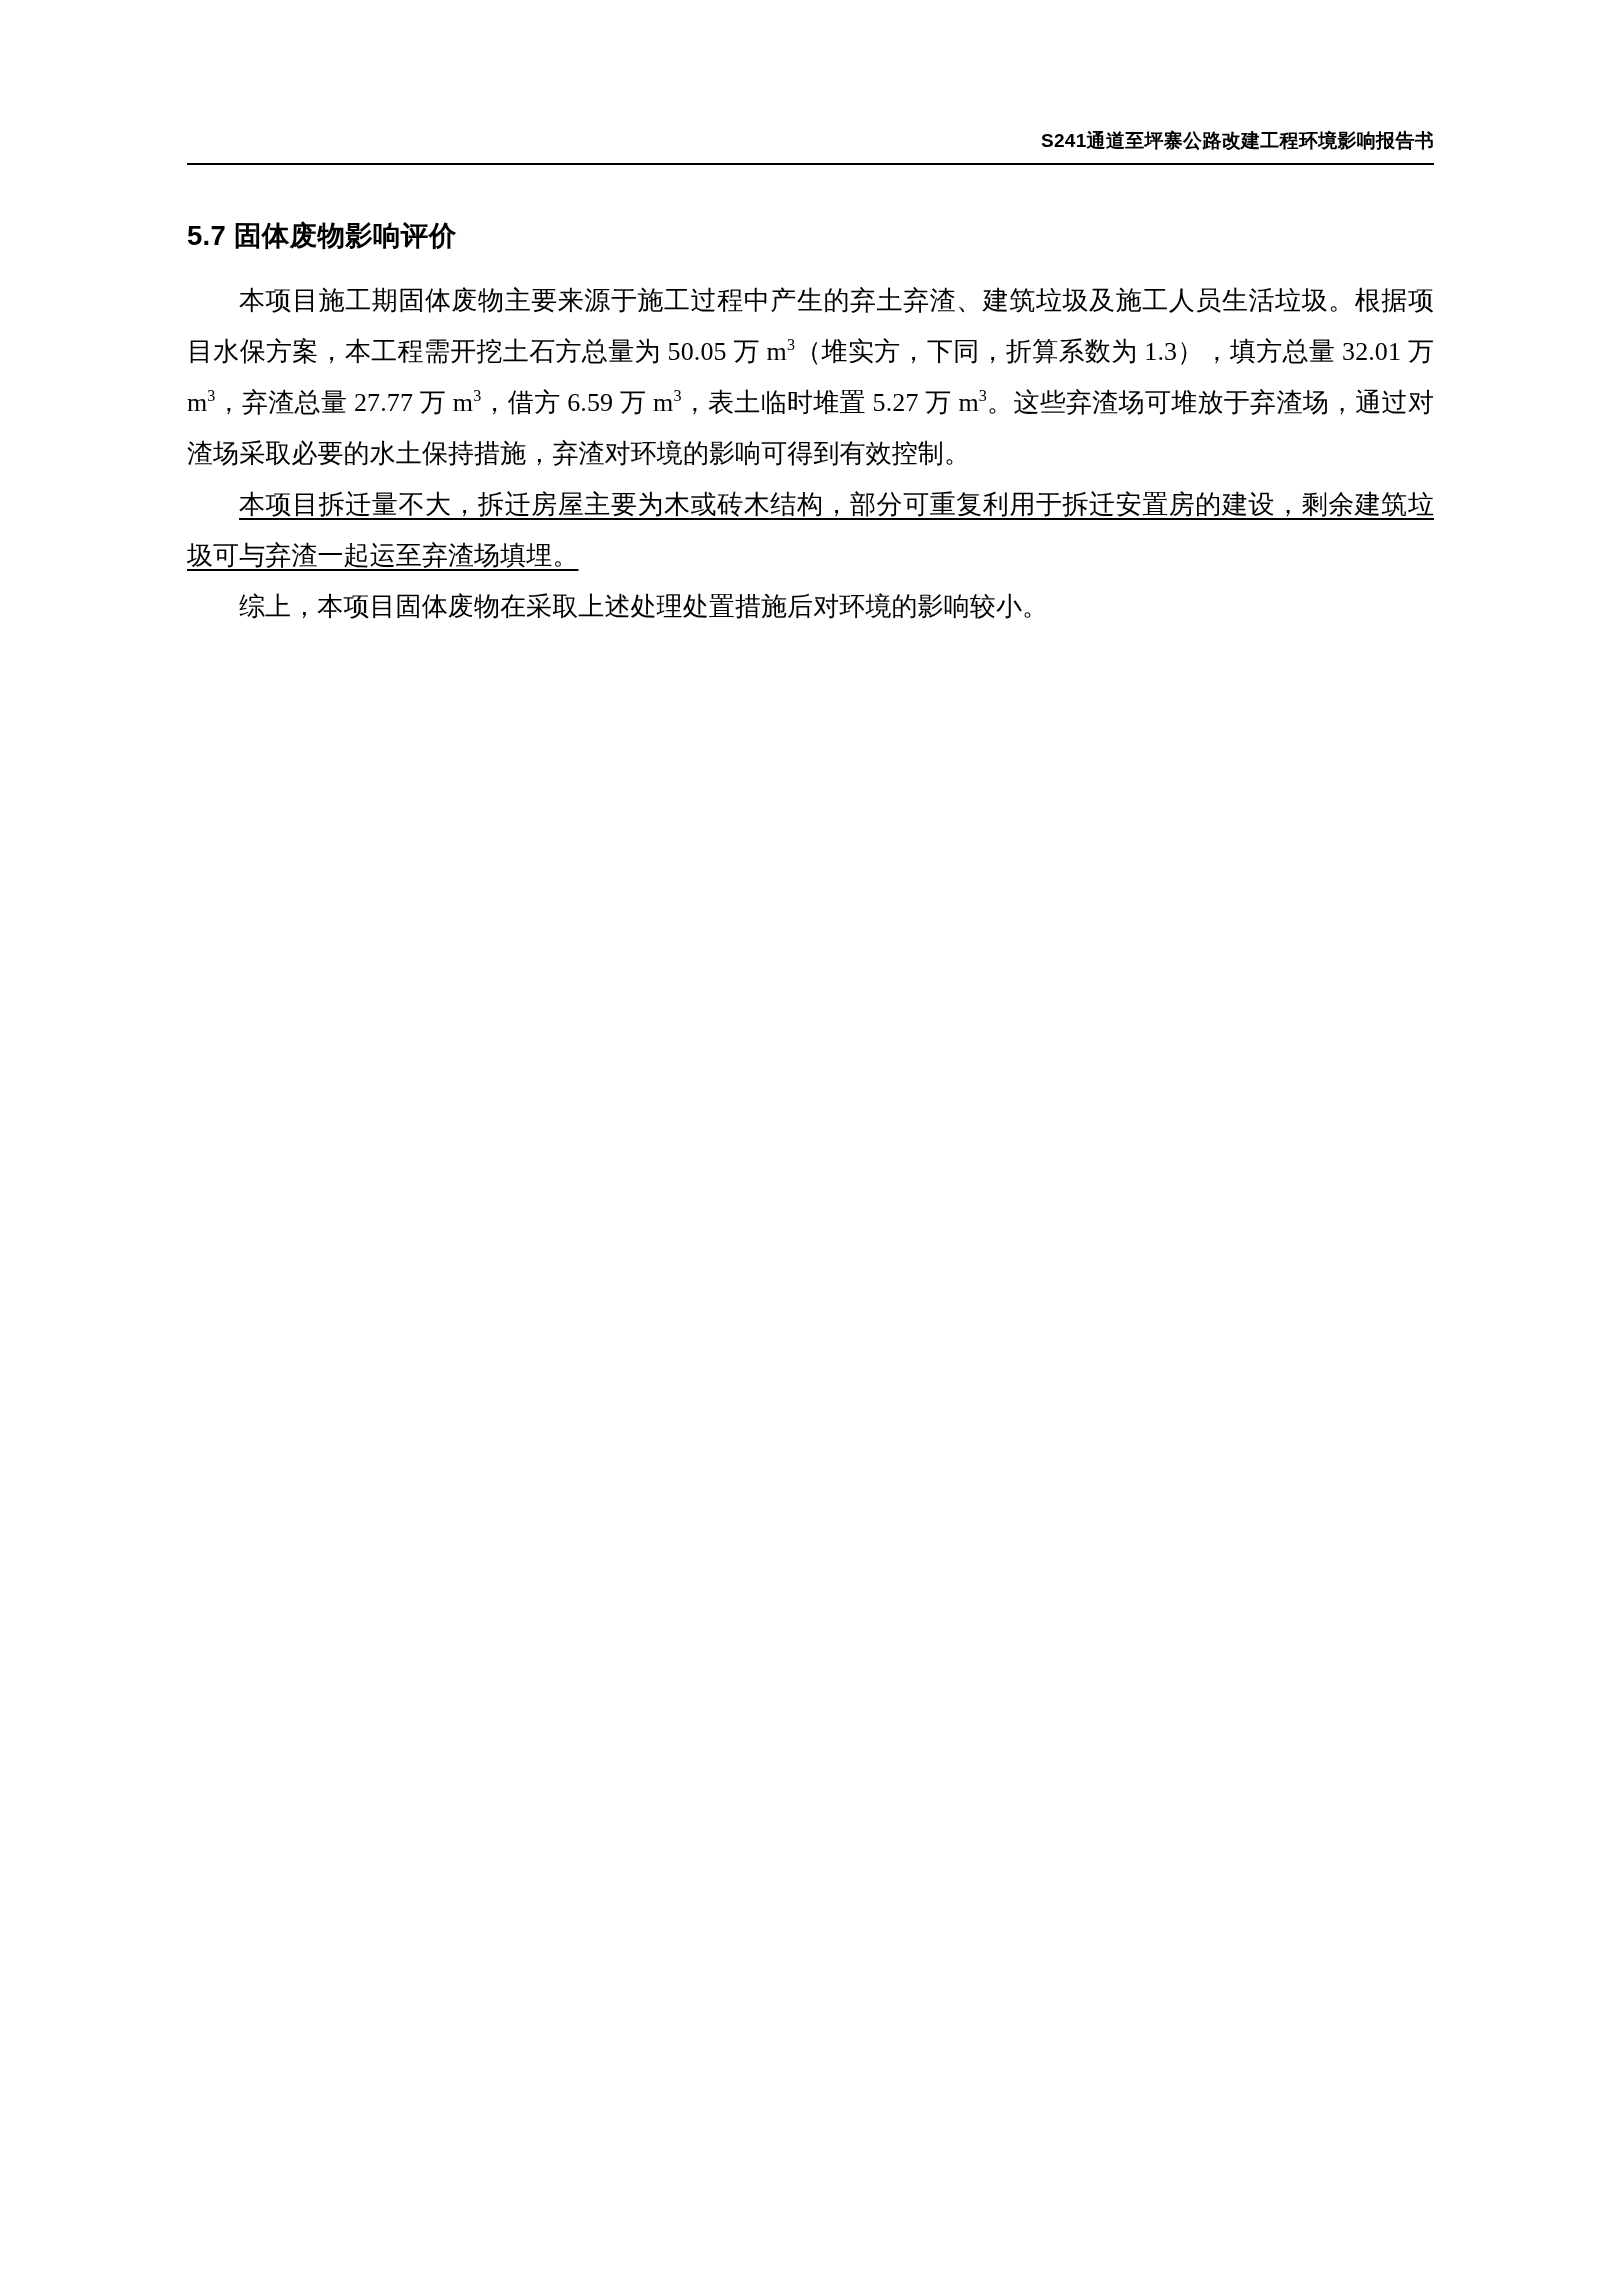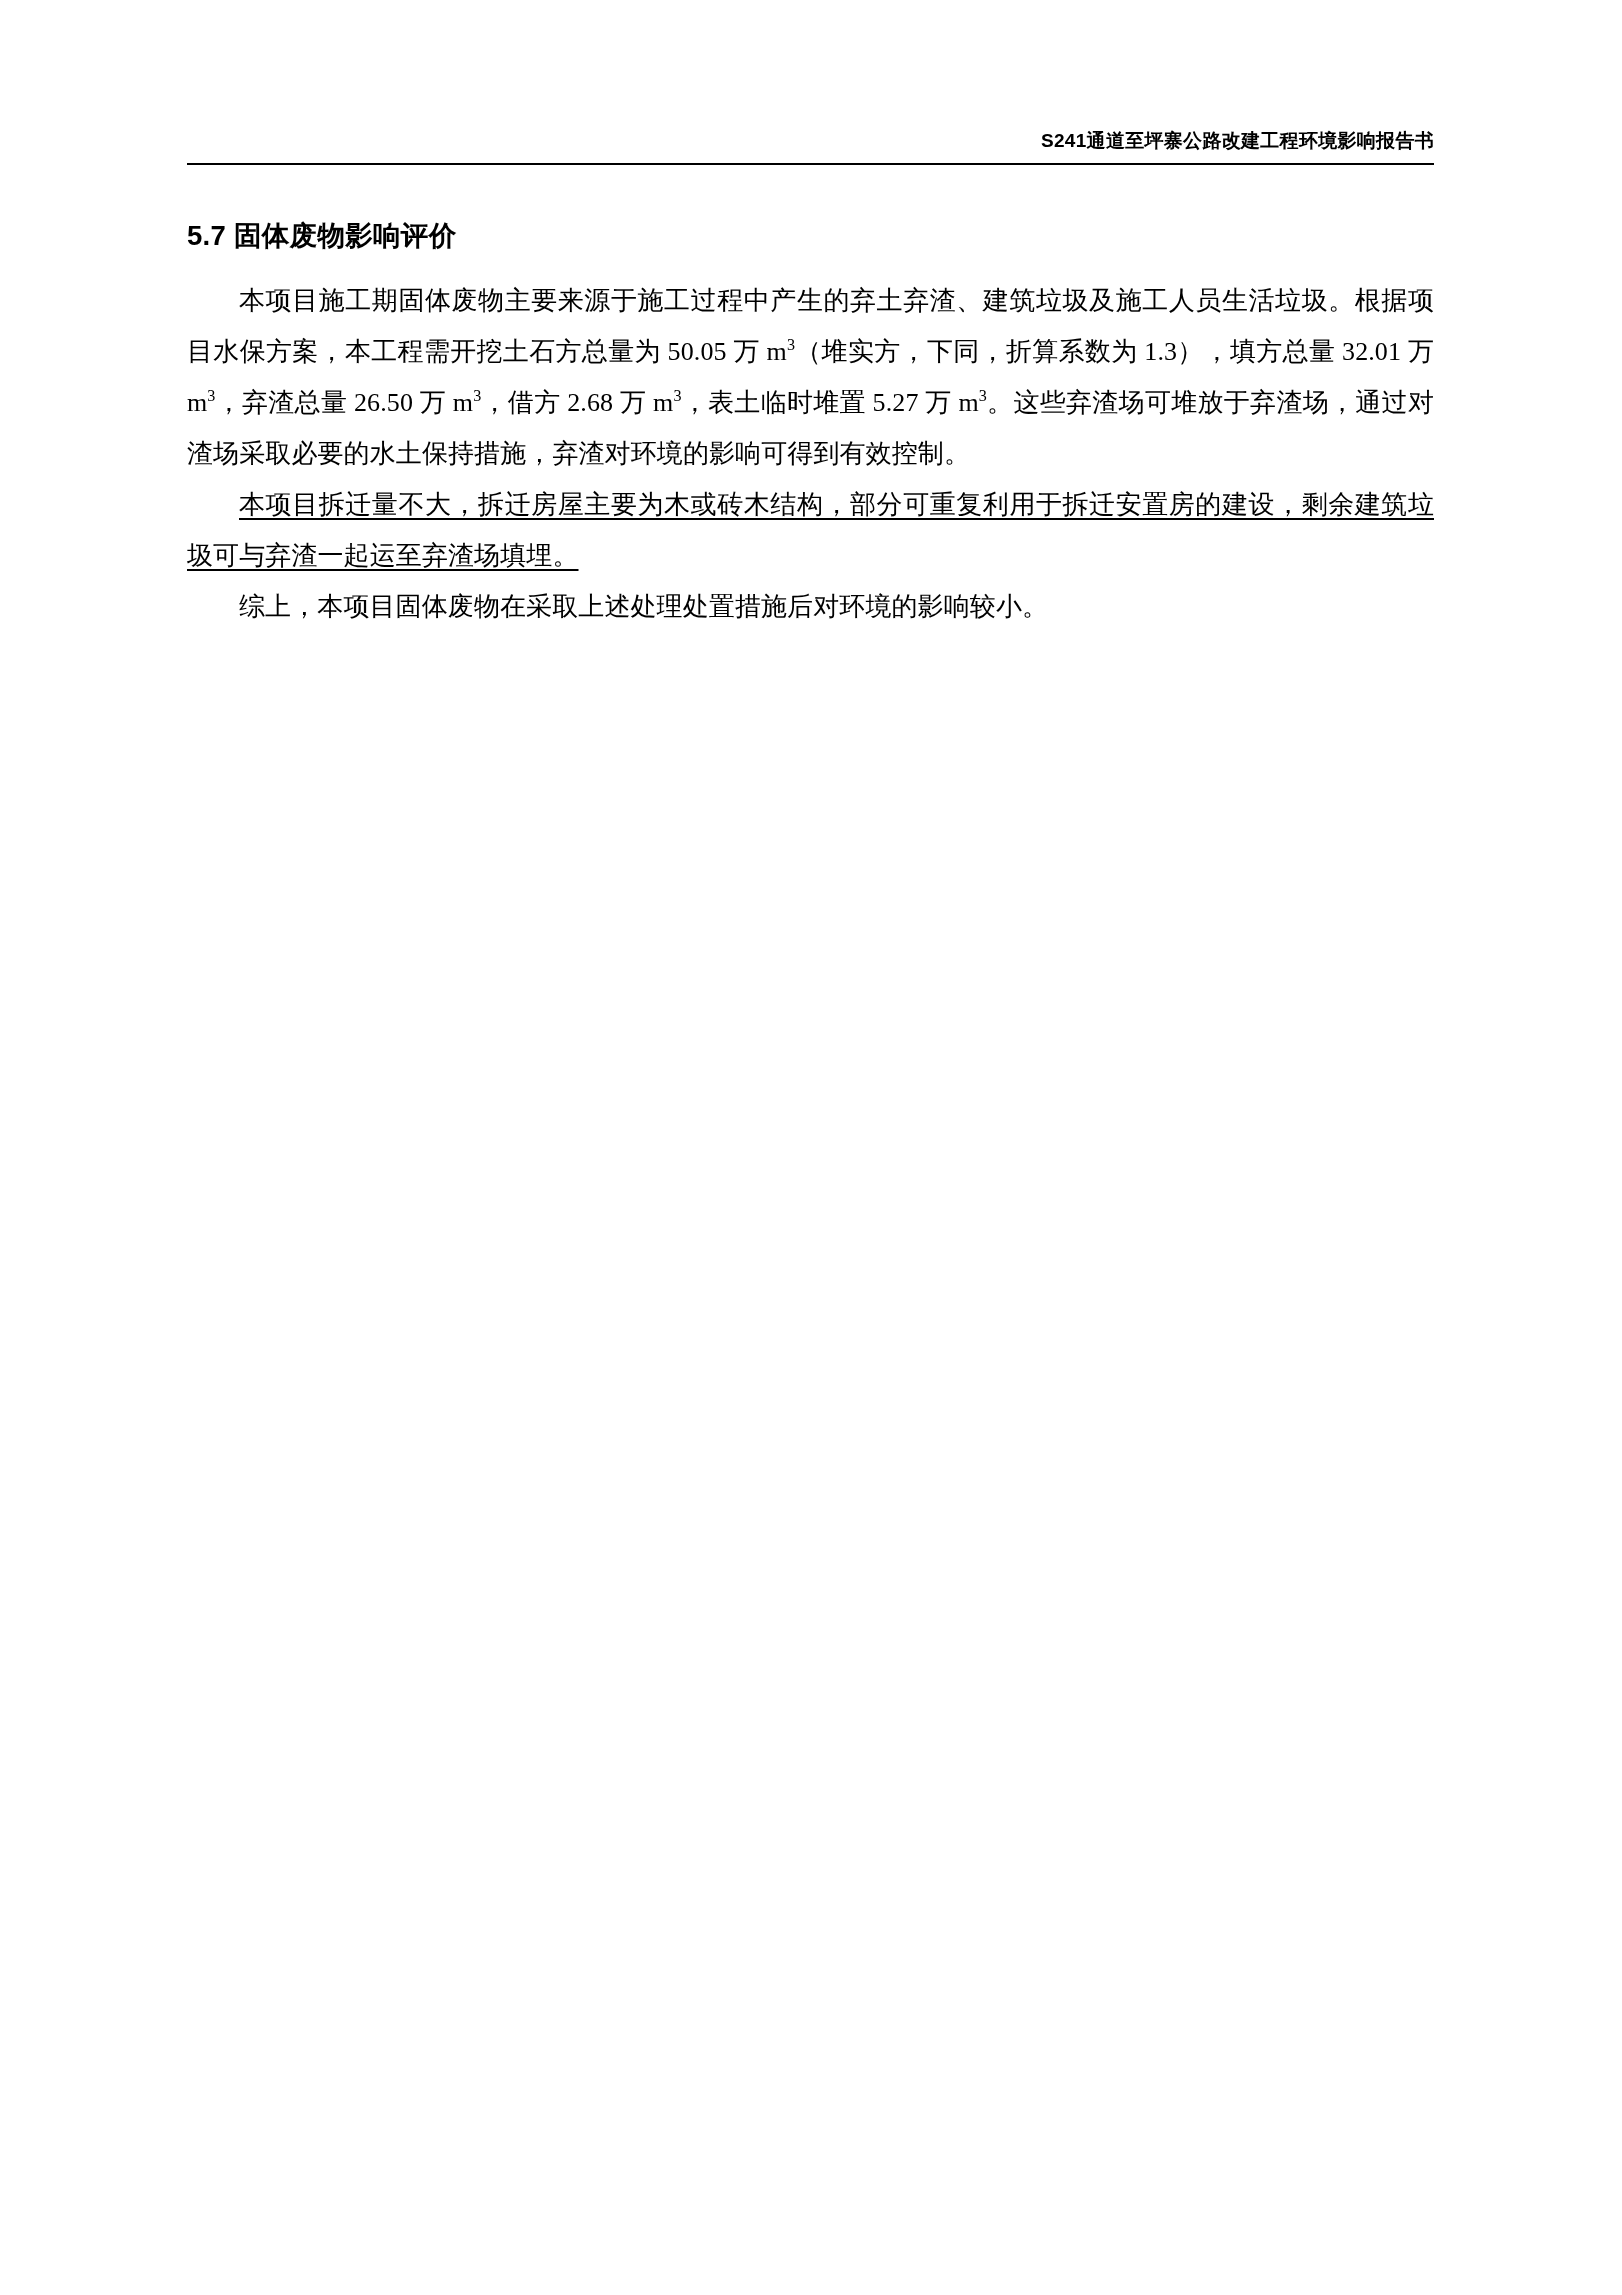--- a/index.html
+++ b/index.html
@@ -92,7 +92,7 @@
 
     <div class="section-title">5.7 固体废物影响评价</div>
 
-    <p class="para"><span>本项目施工期固体废物主要来源于施工过程中产生的弃土弃渣、建筑垃圾及施工人员生活垃圾。根据项目水保方案，本工程需开挖土石方总量为 50.05 万 m</span><sup>3</sup><span>（堆实方，下同，折算系数为 1.3），填方总量 32.01 万 m</span><sup>3</sup><span>，弃渣总量 26.50 万 m</span><sup>3</sup><span>，借方 2.68 万 m</span><sup>3</sup><span>，表土临时堆置 5.27 万 m</span><sup>3</sup><span>。这些弃渣场可堆放于弃渣场，通过对渣场采取必要的水土保持措施，弃渣对环境的影响可得到有效控制。</span></p>
+    <p class="para"><span>本项目施工期固体废物主要来源于施工过程中产生的弃土弃渣、建筑垃圾及施工人员生活垃圾。根据项目水保方案，本工程需开挖土石方总量为 50.05 万 m</span><sup>3</sup><span>（堆实方，下同，折算系数为 1.3），填方总量 32.01 万 m</span><sup>3</sup><span>，弃渣总量 27.77 万 m</span><sup>3</sup><span>，借方 2.68 万 m</span><sup>3</sup><span>，表土临时堆置 5.27 万 m</span><sup>3</sup><span>。这些弃渣场可堆放于弃渣场，通过对渣场采取必要的水土保持措施，弃渣对环境的影响可得到有效控制。</span></p>
 
     <p class="para underline">本项目拆迁量不大，拆迁房屋主要为木或砖木结构，部分可重复利用于拆迁安置房的建设，剩余建筑垃圾可与弃渣一起运至弃渣场填埋。</p>
 

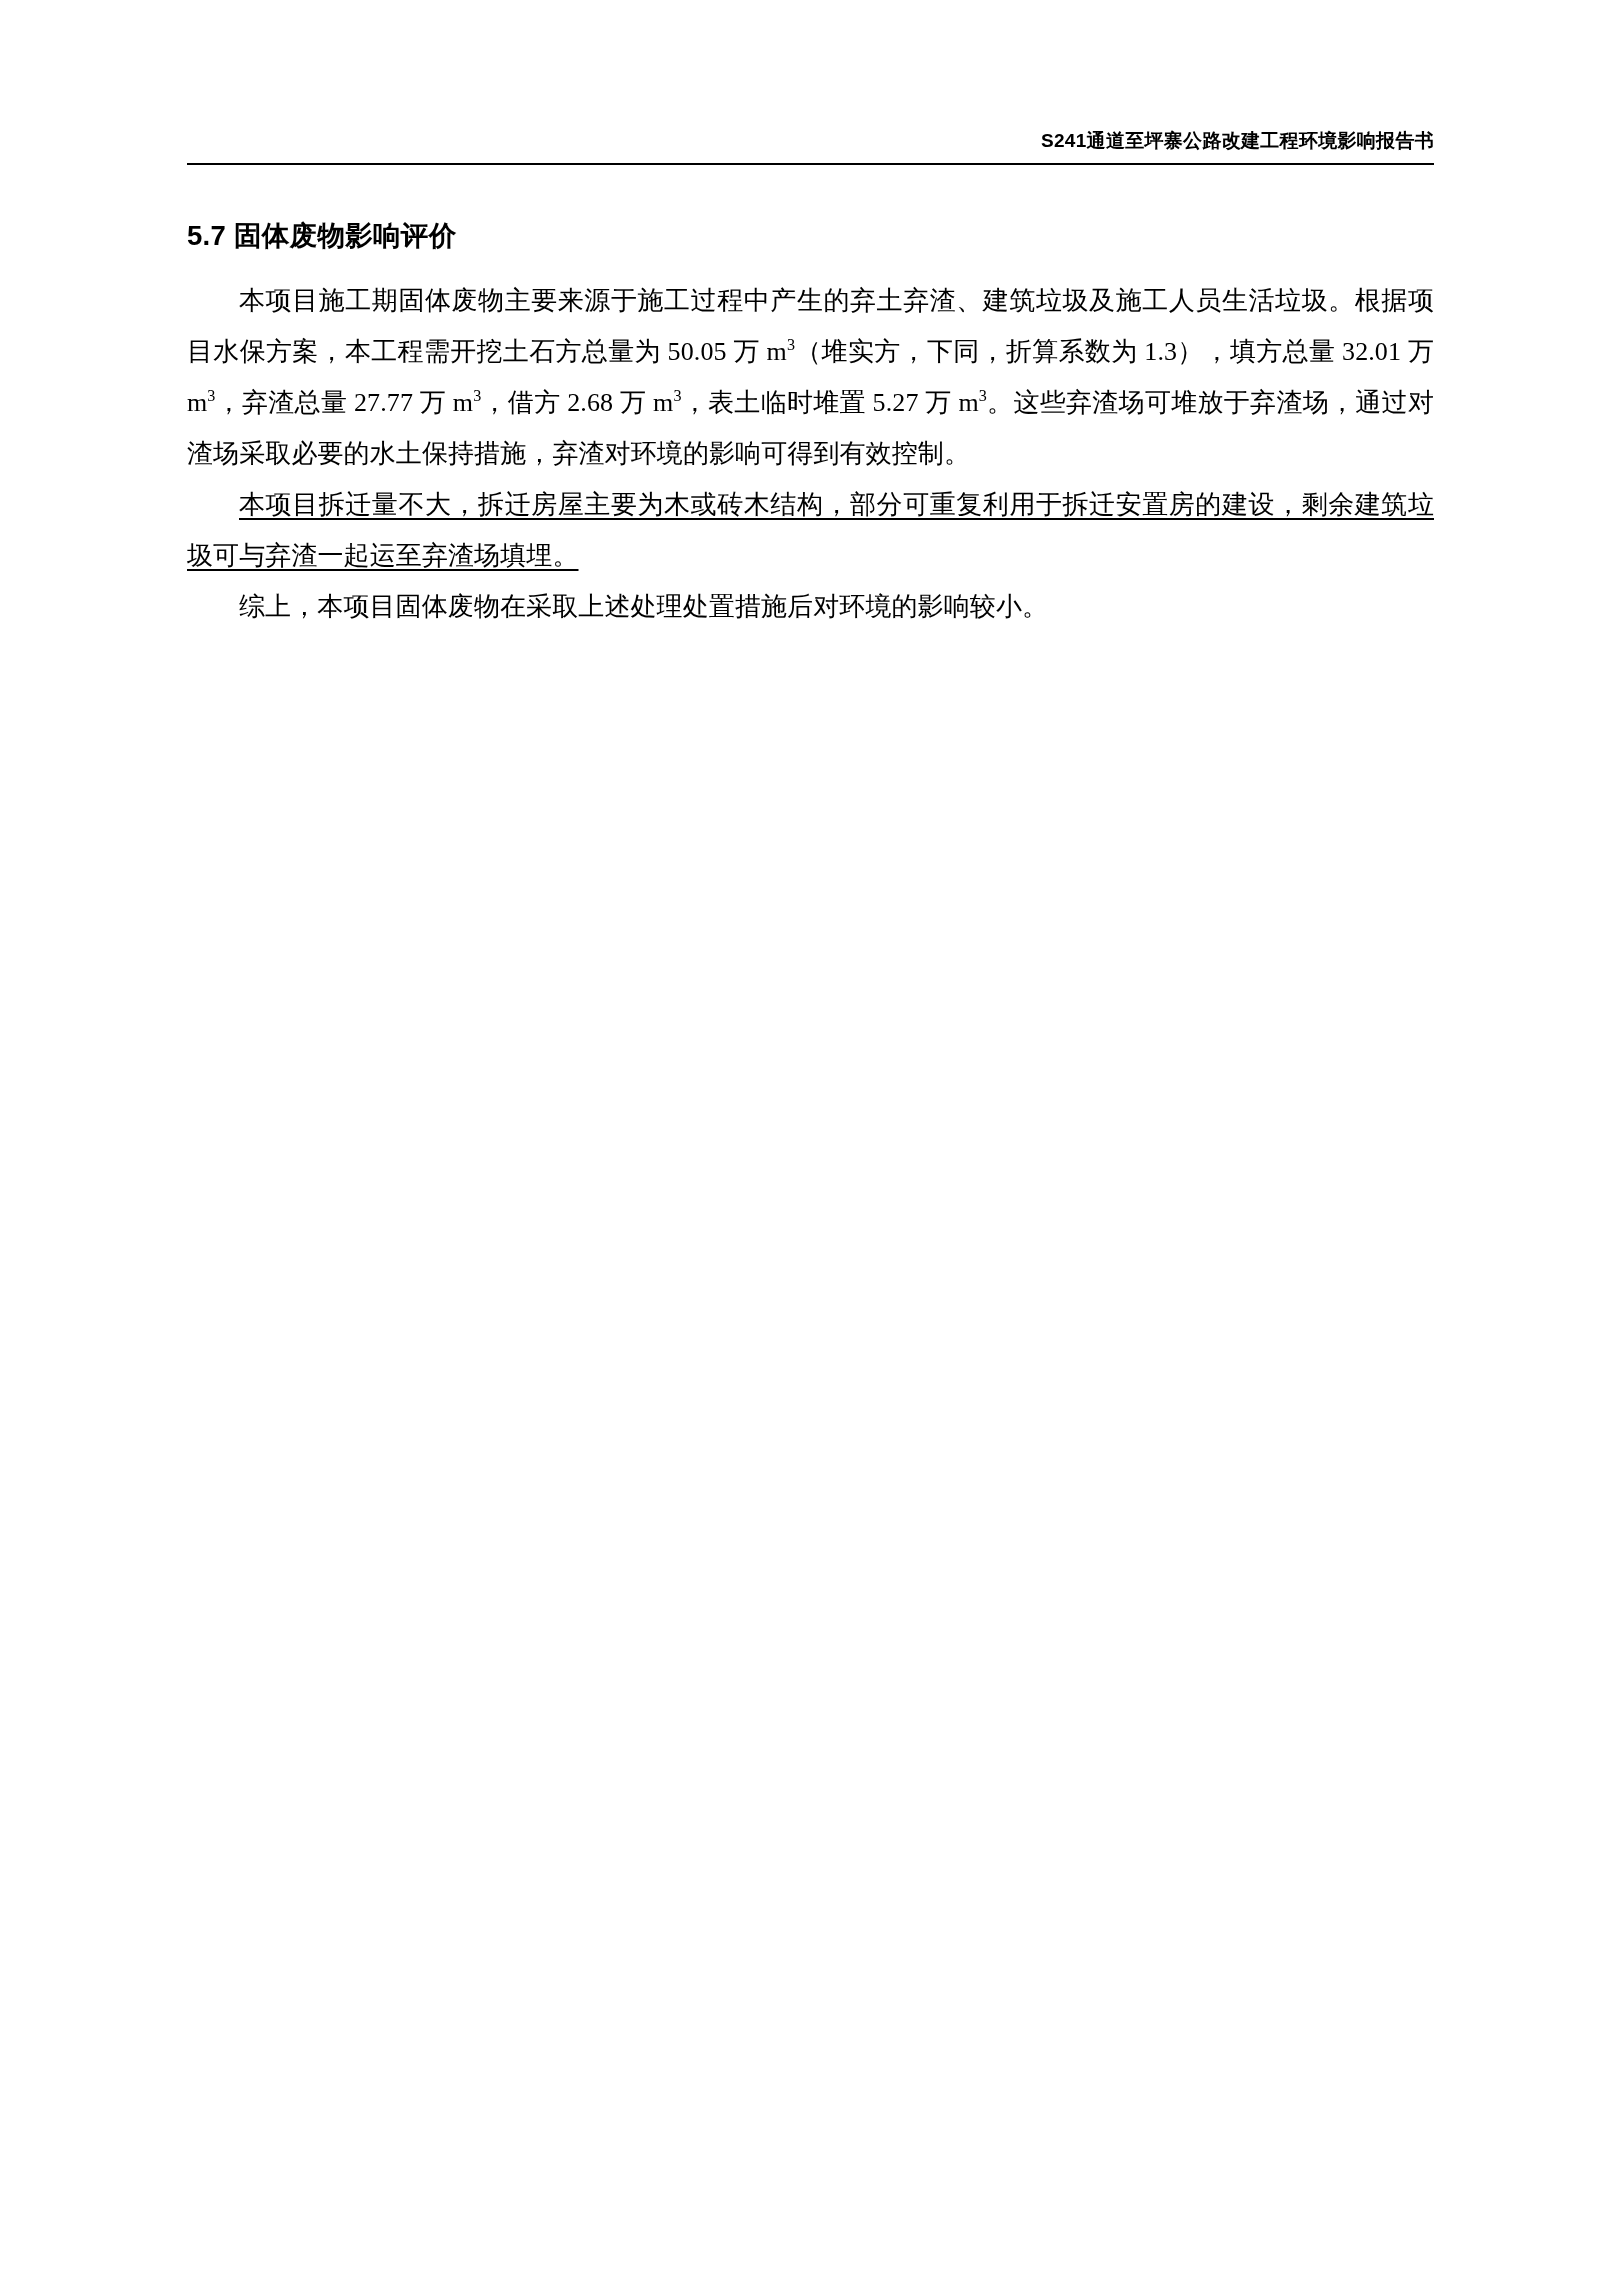--- a/index.html
+++ b/index.html
@@ -92,7 +92,7 @@
 
     <div class="section-title">5.7 固体废物影响评价</div>
 
-    <p class="para"><span>本项目施工期固体废物主要来源于施工过程中产生的弃土弃渣、建筑垃圾及施工人员生活垃圾。根据项目水保方案，本工程需开挖土石方总量为 50.05 万 m</span><sup>3</sup><span>（堆实方，下同，折算系数为 1.3），填方总量 32.01 万 m</span><sup>3</sup><span>，弃渣总量 27.77 万 m</span><sup>3</sup><span>，借方 2.68 万 m</span><sup>3</sup><span>，表土临时堆置 5.27 万 m</span><sup>3</sup><span>。这些弃渣场可堆放于弃渣场，通过对渣场采取必要的水土保持措施，弃渣对环境的影响可得到有效控制。</span></p>
+    <p class="para"><span>本项目施工期固体废物主要来源于施工过程中产生的弃土弃渣、建筑垃圾及施工人员生活垃圾。根据项目水保方案，本工程需开挖土石方总量为 50.05 万 m</span><sup>3</sup><span>（堆实方，下同，折算系数为 1.3），填方总量 32.01 万 m</span><sup>3</sup><span>，弃渣总量 27.77 万 m</span><sup>3</sup><span>，借方 6.59 万 m</span><sup>3</sup><span>，表土临时堆置 5.27 万 m</span><sup>3</sup><span>。这些弃渣场可堆放于弃渣场，通过对渣场采取必要的水土保持措施，弃渣对环境的影响可得到有效控制。</span></p>
 
     <p class="para underline">本项目拆迁量不大，拆迁房屋主要为木或砖木结构，部分可重复利用于拆迁安置房的建设，剩余建筑垃圾可与弃渣一起运至弃渣场填埋。</p>
 

